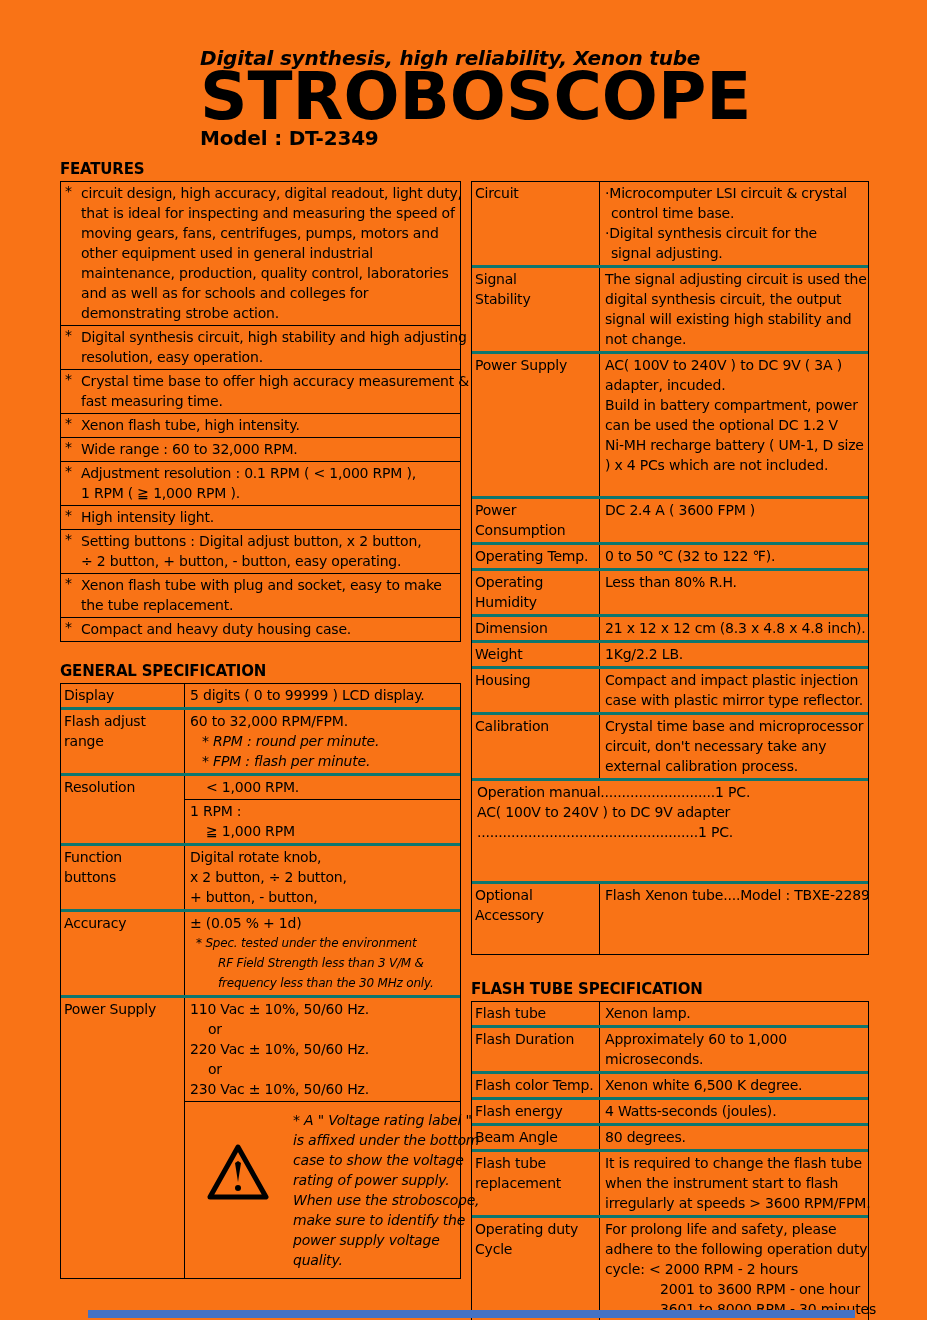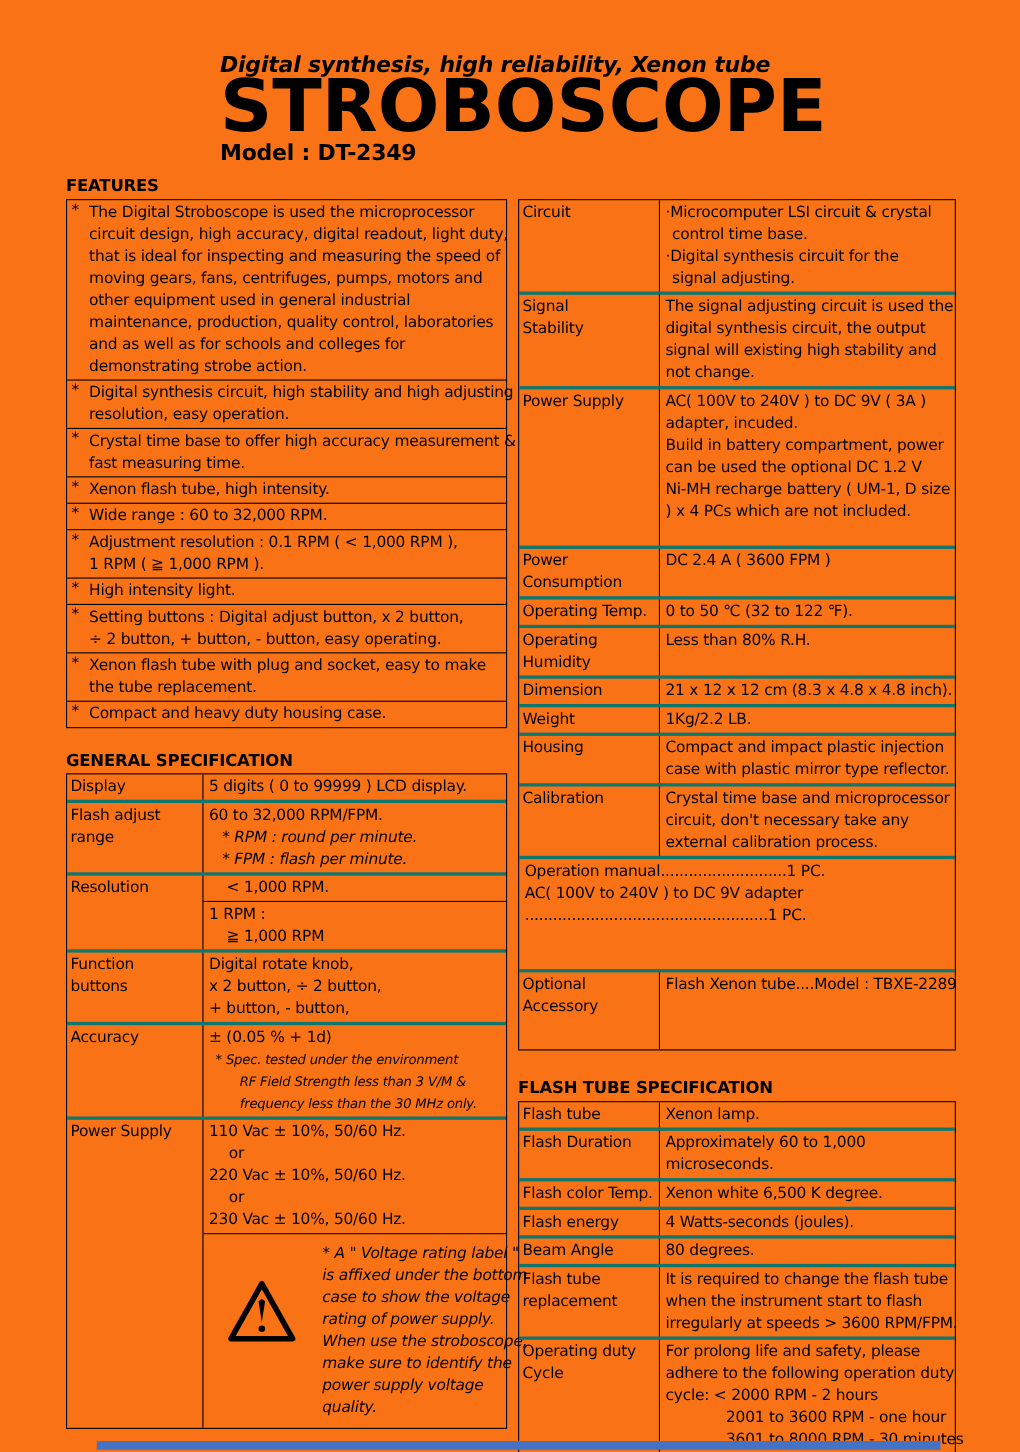--- a/index.html
+++ b/index.html
@@ -71,7 +71,6 @@
       <div class="frow">
         <div class="star">*</div>
         <div class="ftxt">
-          <div class="ln">The Digital Stroboscope is used the microprocessor</div>
           <div class="ln">circuit design, high accuracy, digital readout, light duty,</div>
           <div class="ln">that is ideal for inspecting and measuring the speed of</div>
           <div class="ln">moving gears, fans, centrifuges, pumps, motors and</div>

